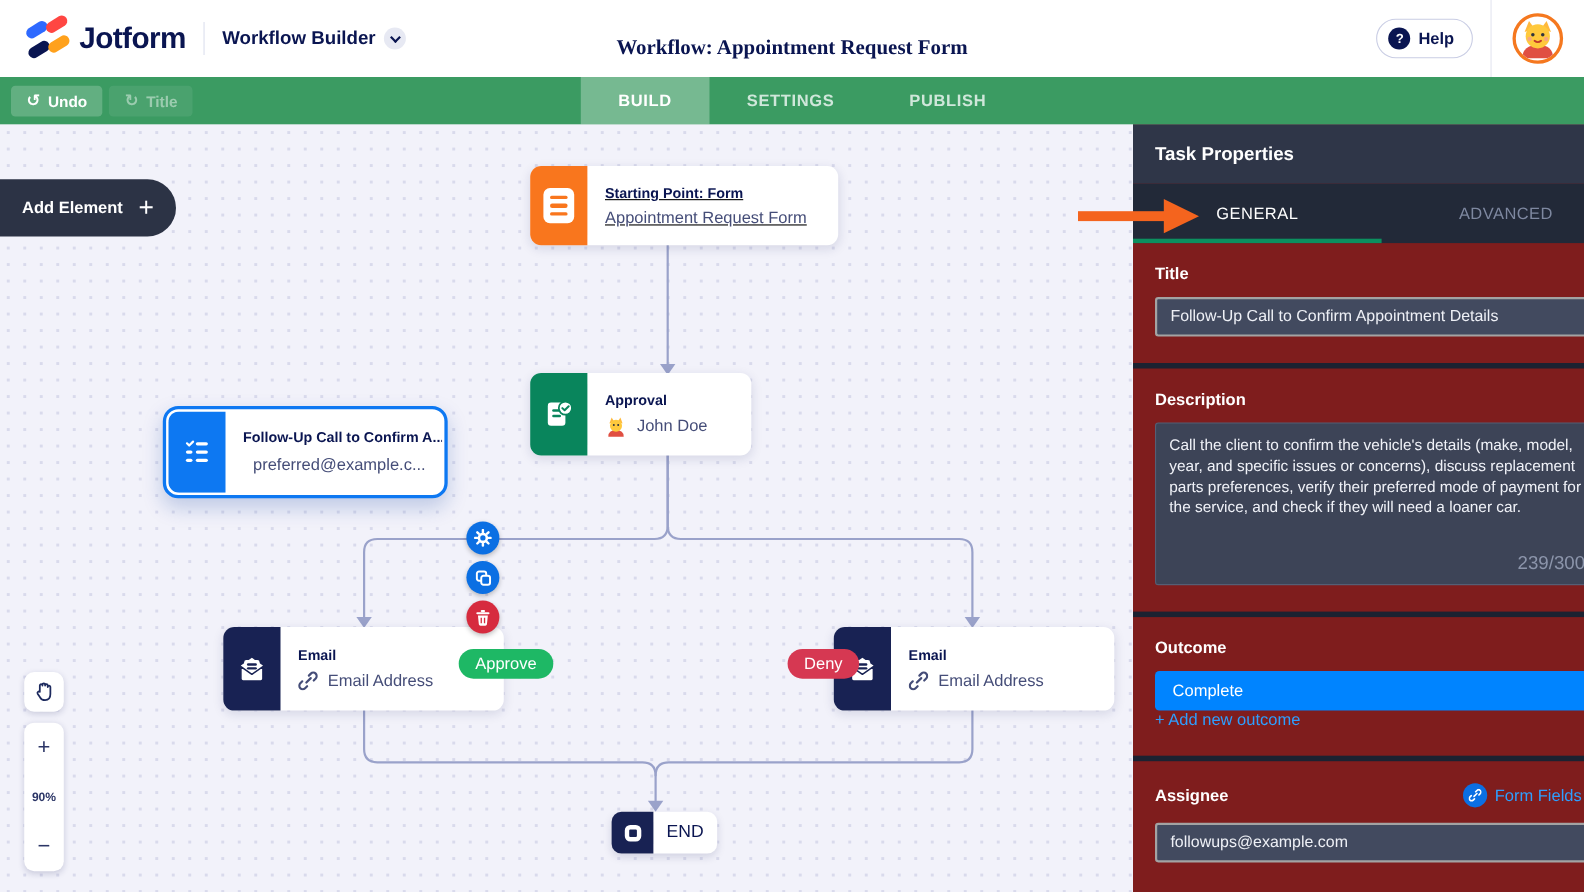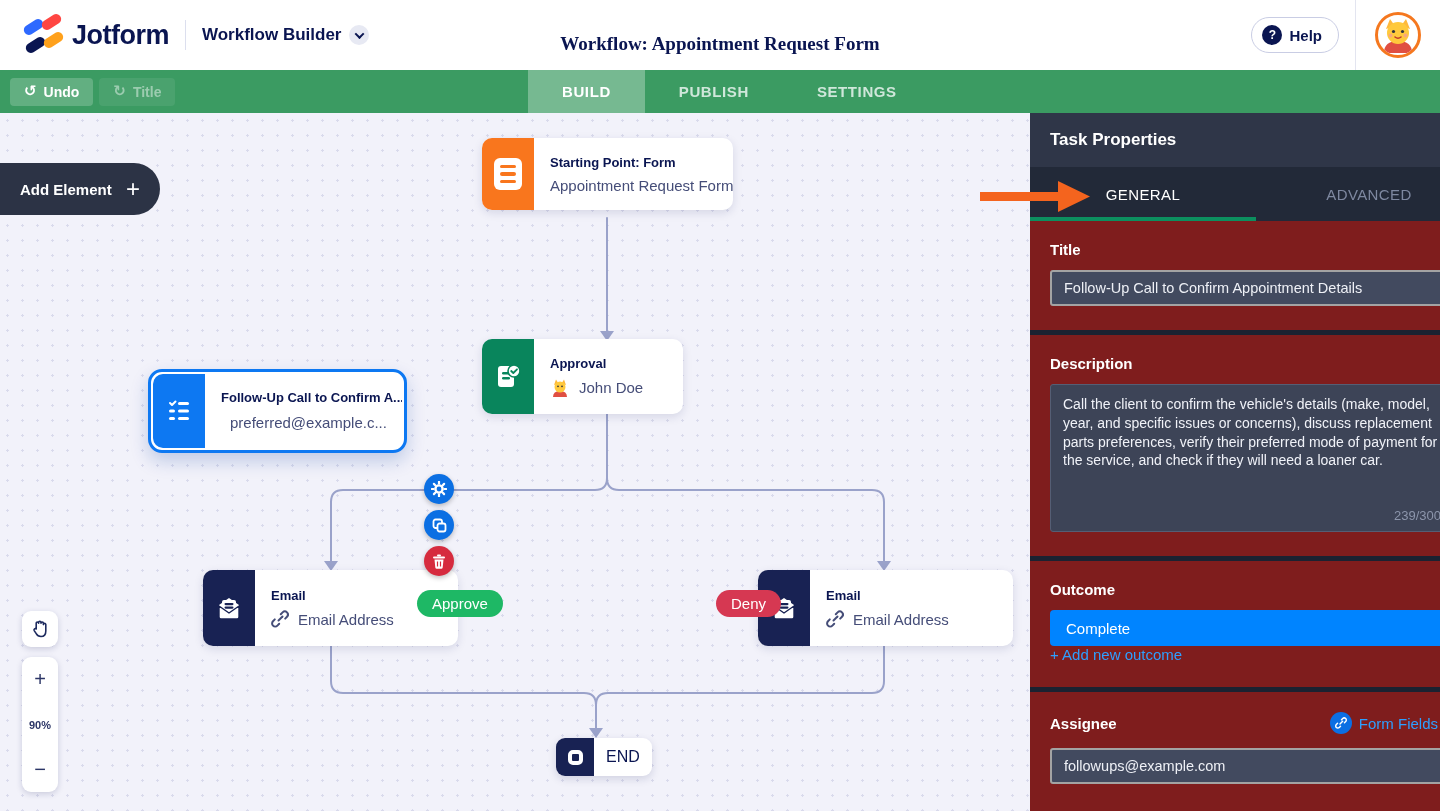--- a/index.html
+++ b/index.html
@@ -172,8 +172,8 @@
     </div>
     <div class="mode-tabs">
       <div class="mode-tab active">BUILD</div>
+      <div class="mode-tab">SETTINGS</div>
       <div class="mode-tab">PUBLISH</div>
-      <div class="mode-tab">SETTINGS</div>
     </div>
   </div>
 

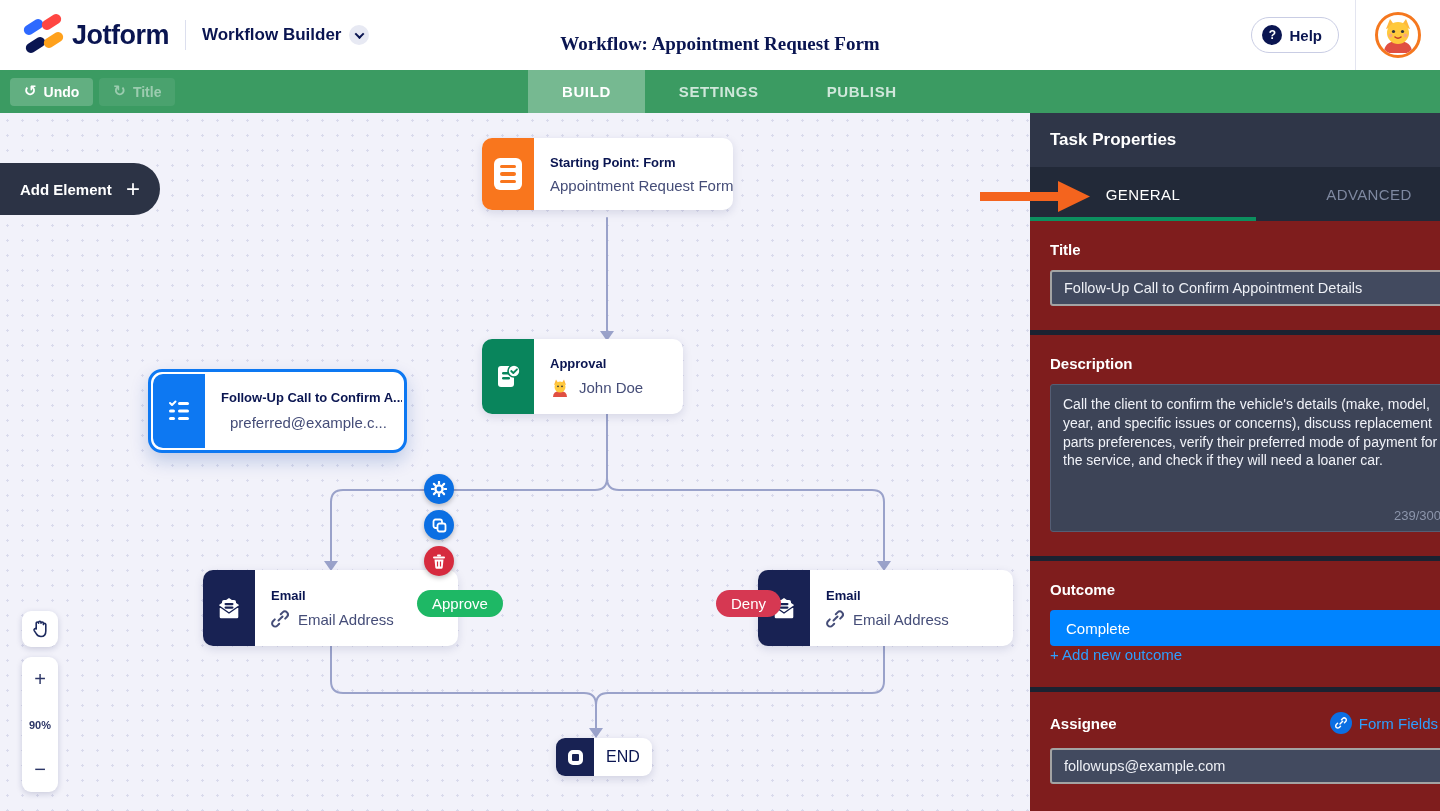--- a/index.html
+++ b/index.html
@@ -200,7 +200,7 @@
       <span class="add-el-plus">+</span>
     </div>
 
-    <div class="node" style="left:482px; top:25px; width:251px; height:72px;">
+    <div class="node" style="left:482px; top:38px; width:280px; height:72px;text-decoration:underline;">
       <div class="node-icon icon-orange">
         <div class="form-glyph">
             <i></i>

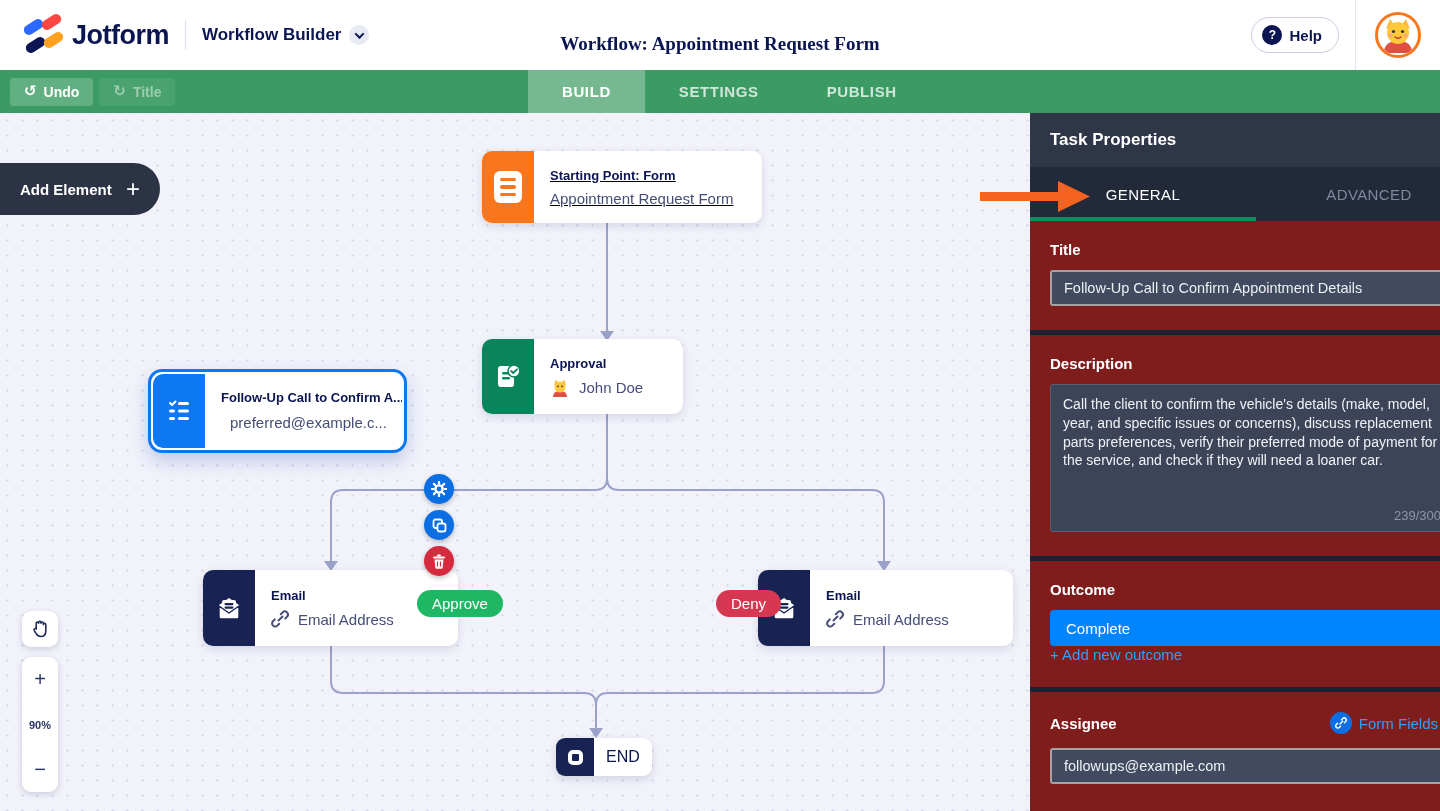--- a/index.html
+++ b/index.html
@@ -101,7 +101,7 @@
   .p-label { font-size:15px; font-weight:700; color:#fff; margin-bottom:12px; }
   .p-input { background:#424a5f; border:2px solid #a3a3a3; border-radius:3px; color:#eef0f6; font-size:14.5px; padding:8px 12px; min-height:34px; display:flex; align-items:center; cursor:text; }
   .p-textarea { background:#3d4457; border:1px solid #555e74; border-radius:3px; color:#f0f2f8; font-size:14px; line-height:1.34; padding:10px 12px 26px; min-height:148px; position:relative; cursor:text; }
-  .char-count { position:absolute; right:10px; bottom:7px; font-size:13px; color:#8c95ab; }
+  .char-count { position:absolute; right:10px; bottom:7px; font-size:17px; color:#8c95ab; }
   .outcome-btn { background:#0084ff; border-radius:4px; color:#fff; font-size:15px; height:36px; display:flex; align-items:center; padding:0 16px; cursor:pointer; }
   .add-outcome { margin-top:0; font-size:15px; color:#2e9fff; cursor:pointer; }
   .assignee-row { display:flex; align-items:center; margin-bottom:14px; }

